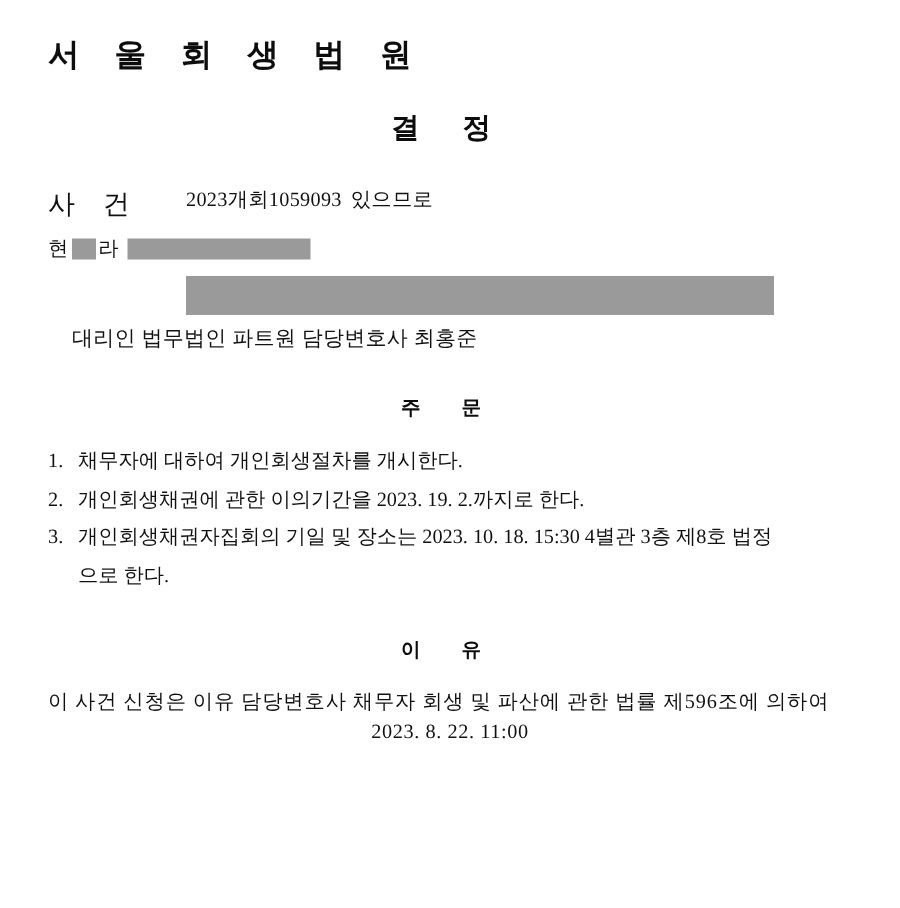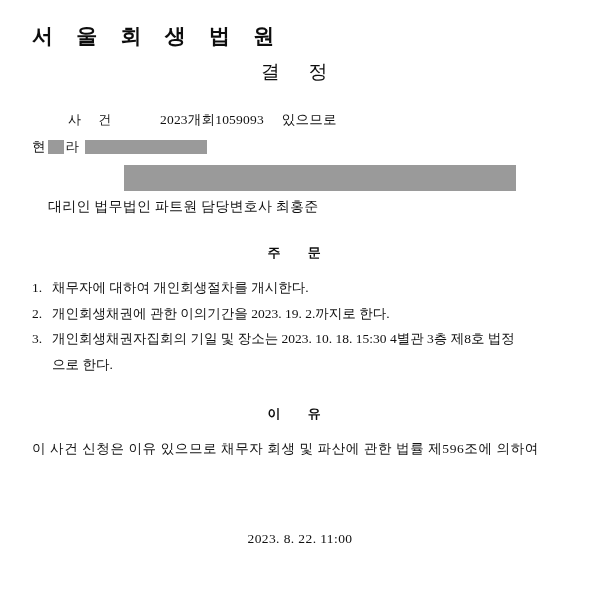--- a/index.html
+++ b/index.html
@@ -33,9 +33,9 @@
   .doc-title {
     text-align: center;
     font-size: 19px;
-    font-weight: normal;
+    font-weight: bold;
     letter-spacing: 12px;
-    margin-top: 9px;
+    margin-top: 22px;
     color: #0d0d0d;
   }
   .meta {

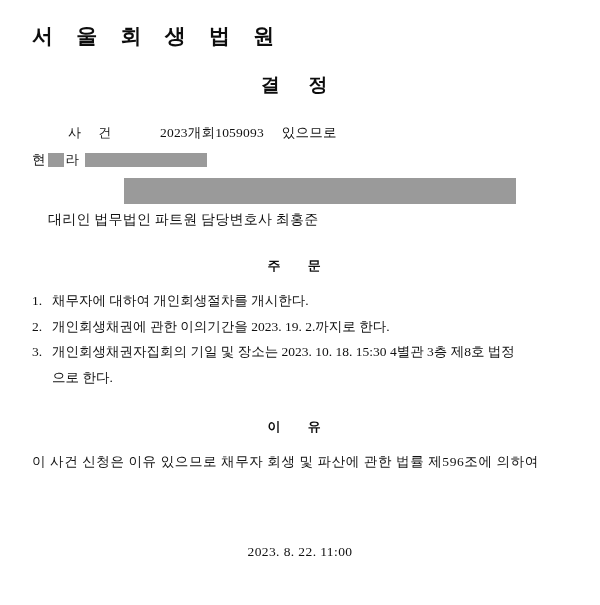--- a/index.html
+++ b/index.html
@@ -52,8 +52,7 @@
     width: 92px;
     flex: 0 0 92px;
     letter-spacing: 7px;
-    font-size: 13px;
-    margin-left: 36px;
+    font-size: 18px;
   }
   .meta-value {
     flex: 1 1 auto;

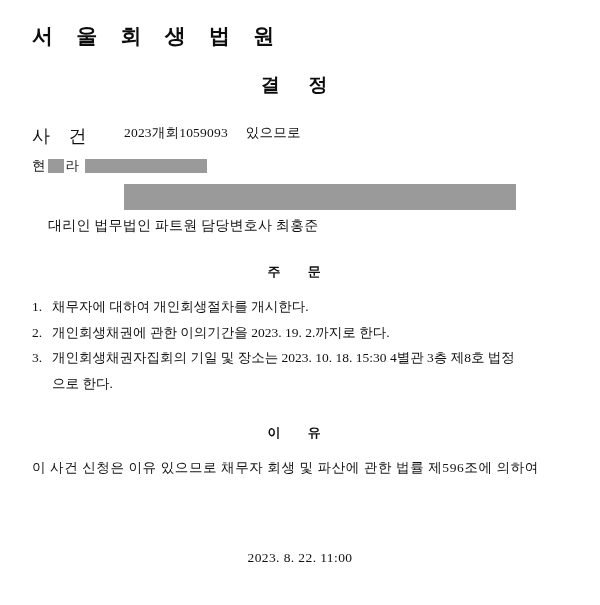--- a/index.html
+++ b/index.html
@@ -59,7 +59,7 @@
     font-size: 13.5px;
     display: flex;
     align-items: flex-end;
-    gap: 18px;
+    gap: 6px;
   }
   .case-no {
     letter-spacing: 0.2px;

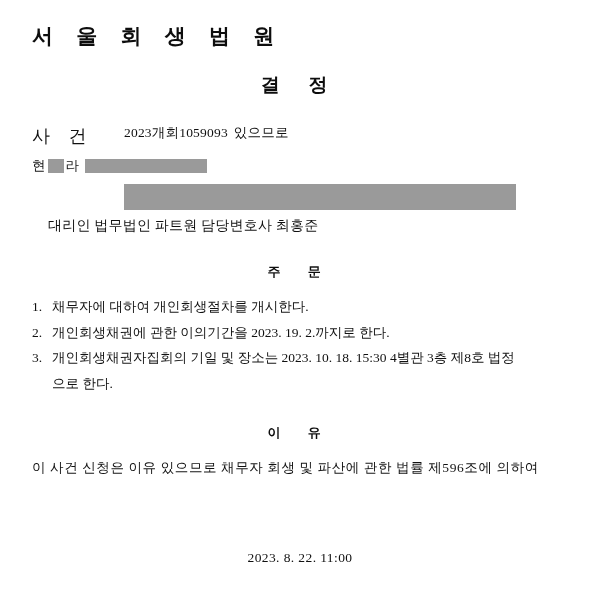--- a/index.html
+++ b/index.html
@@ -191,7 +191,7 @@
   <div class="section-title">이       유</div>
 
   <div class="reason-body">
-    <div>이 사건 신청은 이유 있으므로 채무자 회생 및 파산에 관한 법률 제596조에 의하여</div>
+    <div>이 사건 신청은 이유 담당변호사 채무자 회생 및 파산에 관한 법률 제596조에 의하여</div>
   </div>
 
   <div class="date-line">2023. 8. 22.  11:00</div>

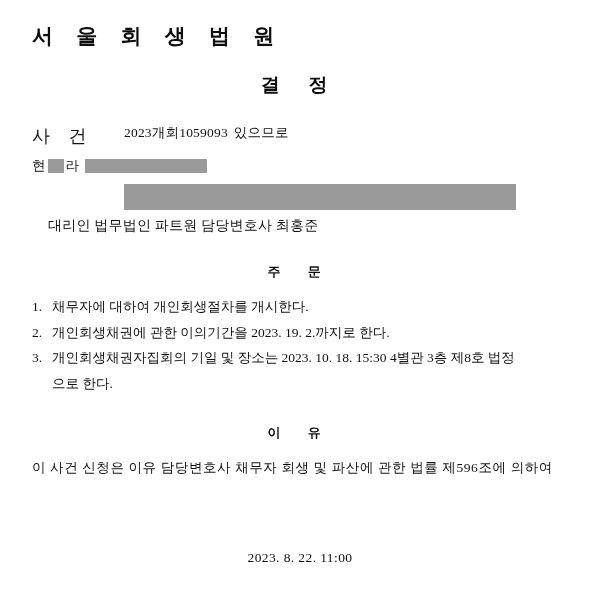--- a/index.html
+++ b/index.html
@@ -128,7 +128,6 @@
   .date-line {
     text-align: center;
     font-size: 13.5px;
-    margin-top: 70px;
     letter-spacing: 0.4px;
   }
 </style>

